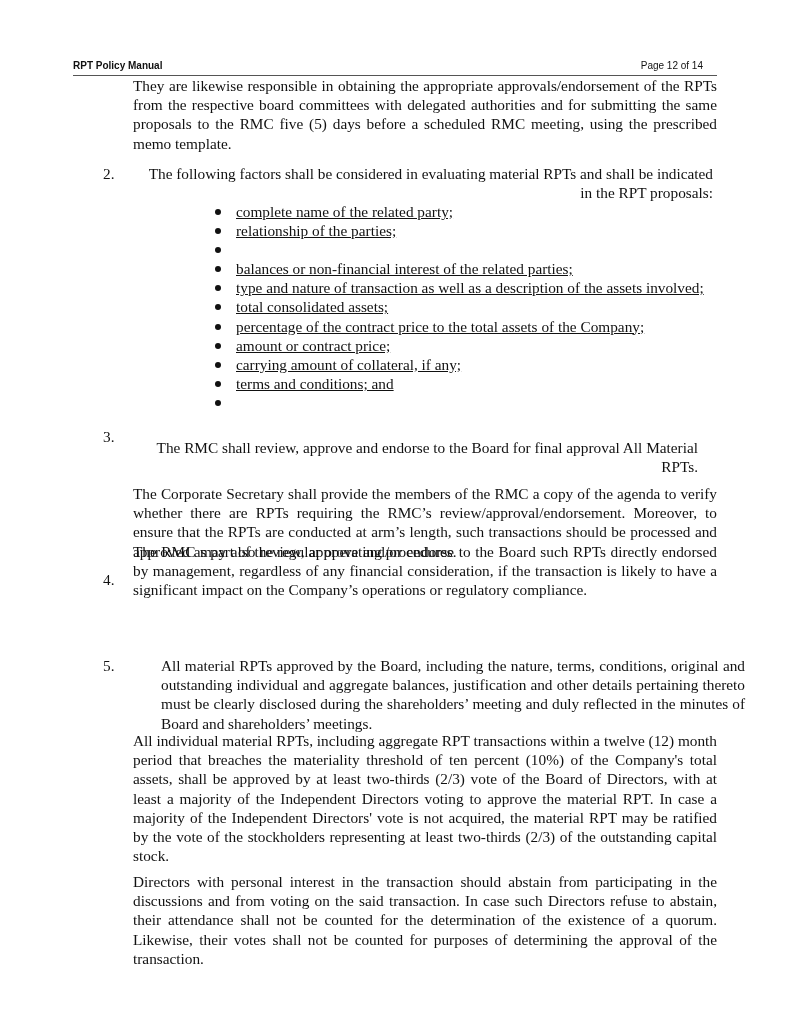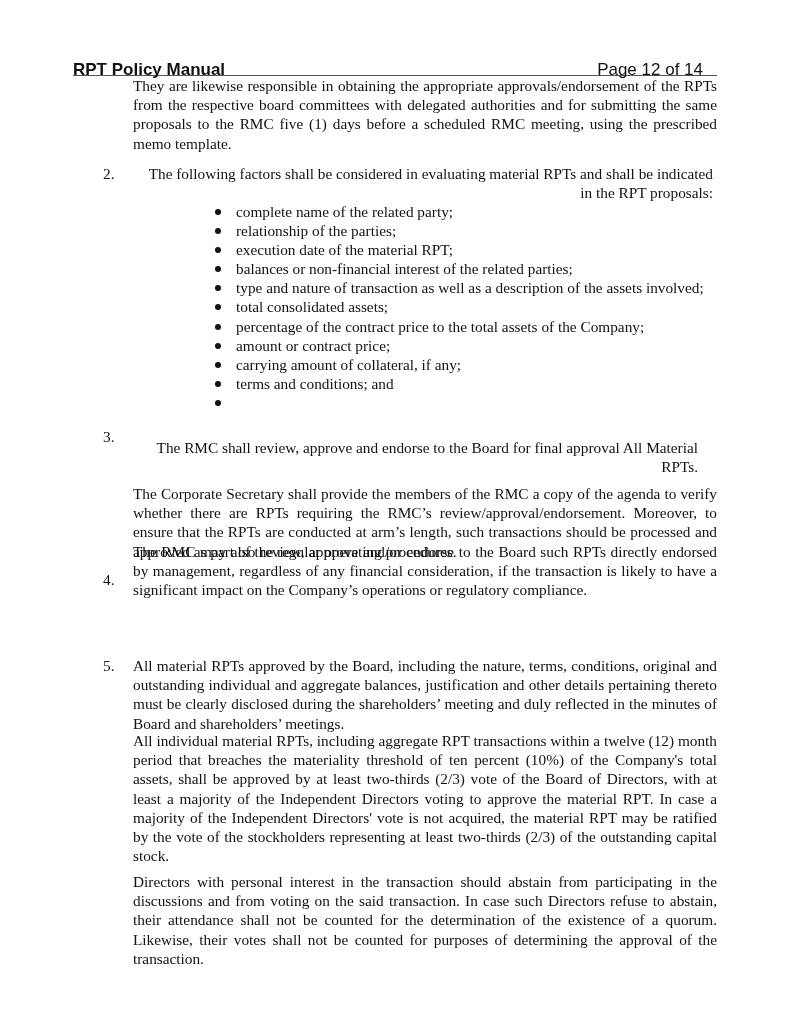--- a/index.html
+++ b/index.html
@@ -23,7 +23,7 @@
       height: 16px;
       border-bottom: 1px solid #555555;
       font-family: "Liberation Sans", sans-serif;
-      font-size: 17px;
+      font-size: 10px;
     }
     .header-title {
       position: absolute;

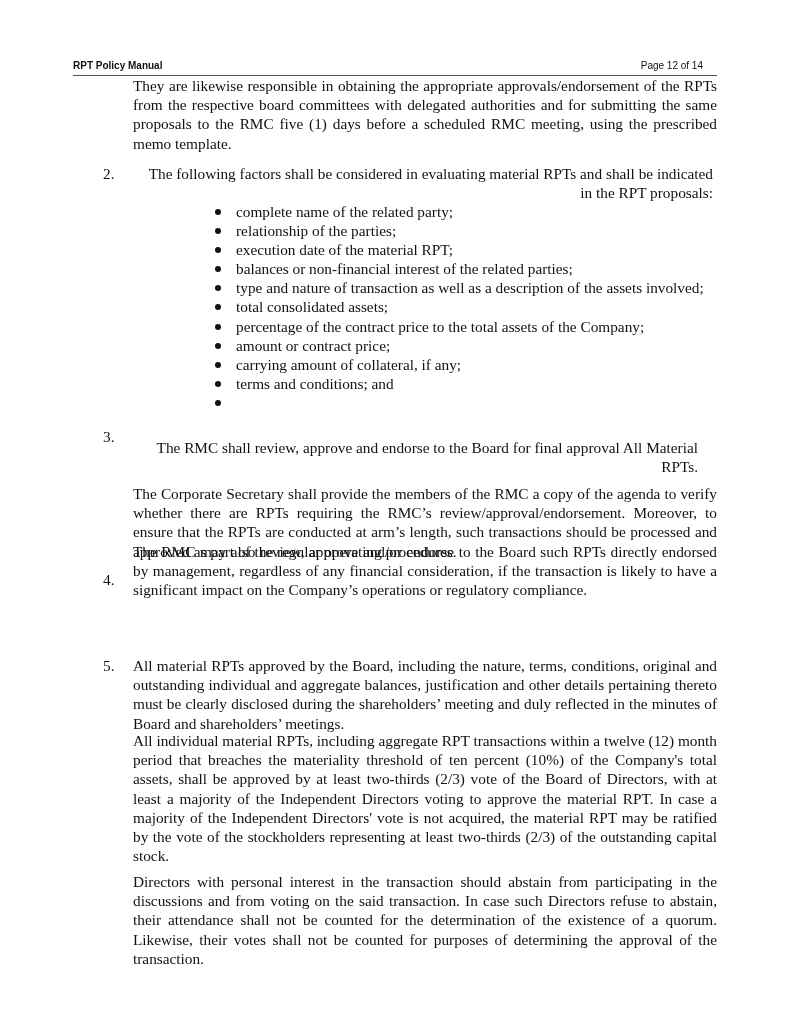--- a/index.html
+++ b/index.html
@@ -89,7 +89,7 @@
 
 <div class="body-text">
 
-  <div class="block" style="top:76px;">They are likewise responsible in obtaining the appropriate approvals/endorsement of the RPTs from the respective board committees with delegated authorities and for submitting the same proposals to the RMC five (1) days before a scheduled RMC meeting, using the prescribed memo template.</div>
+  <div class="block" style="top:76px;">They are likewise responsible in obtaining the appropriate approvals/endorsement of the RPTs from the respective board committees with delegated authorities and for submitting the same proposals to the RMC five (5) days before a scheduled RMC meeting, using the prescribed memo template.</div>
 
   <span class="num" style="top:164px;">2.</span>
   <div class="block left" style="top:164px; width:580px;">The following factors shall be considered in evaluating material RPTs and shall be indicated in the RPT proposals:</div>

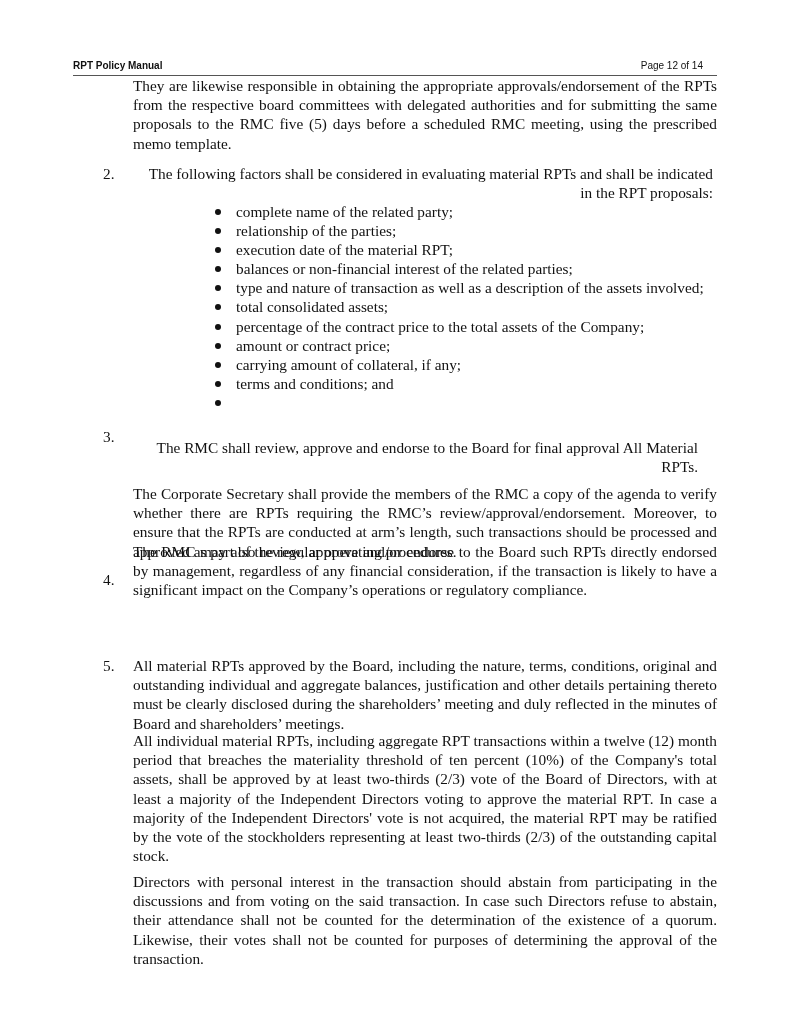--- a/index.html
+++ b/index.html
@@ -62,6 +62,7 @@
       margin: 0;
       padding: 0;
       list-style: none;
+      text-decoration: underline;
     }
     .bullets li {
       position: relative;

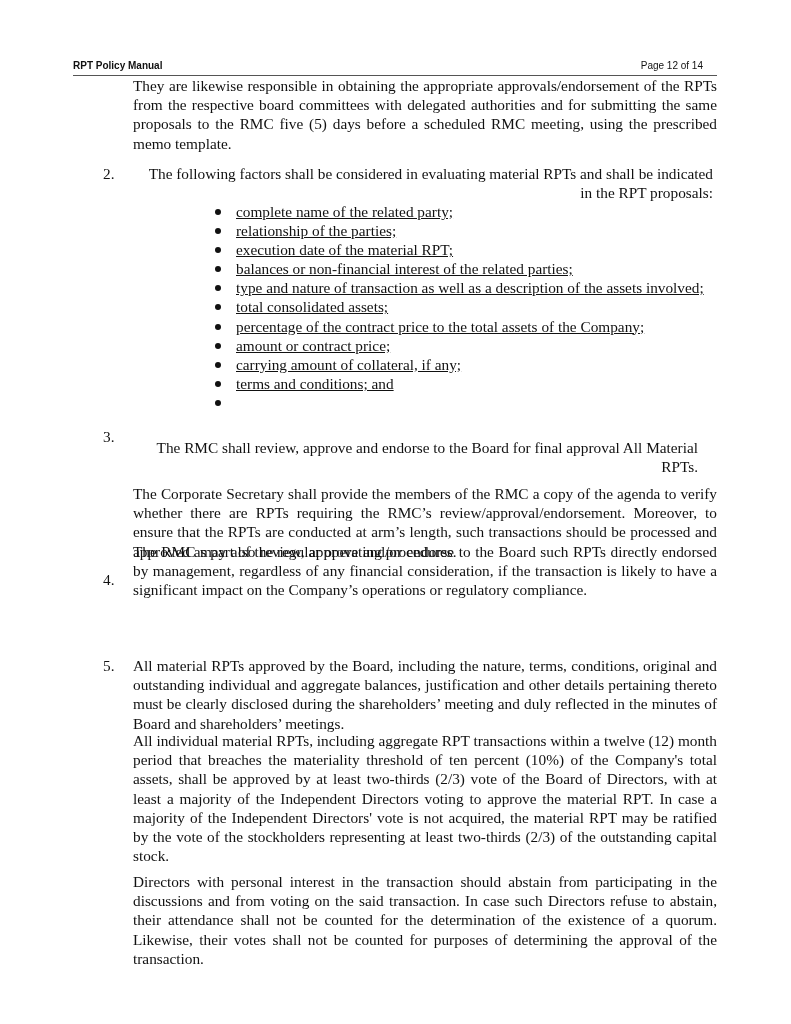--- a/index.html
+++ b/index.html
@@ -97,7 +97,7 @@
   <ul class="bullets" style="top:202px;">
     <li><span class="bullet-dot"></span><span>complete name of the related party;</span></li>
     <li><span class="bullet-dot"></span><span>relationship of the parties;</span></li>
-    <li><span class="bullet-dot"></span><span>execution date of the material RPT;</span></li>
+    <li><span class="bullet-dot"></span></li>
     <li><span class="bullet-dot"></span><span>balances or non-financial interest of the related parties;</span></li>
     <li><span class="bullet-dot"></span><span>type and nature of transaction as well as a description of the assets involved;</span></li>
     <li><span class="bullet-dot"></span><span>total consolidated assets;</span></li>

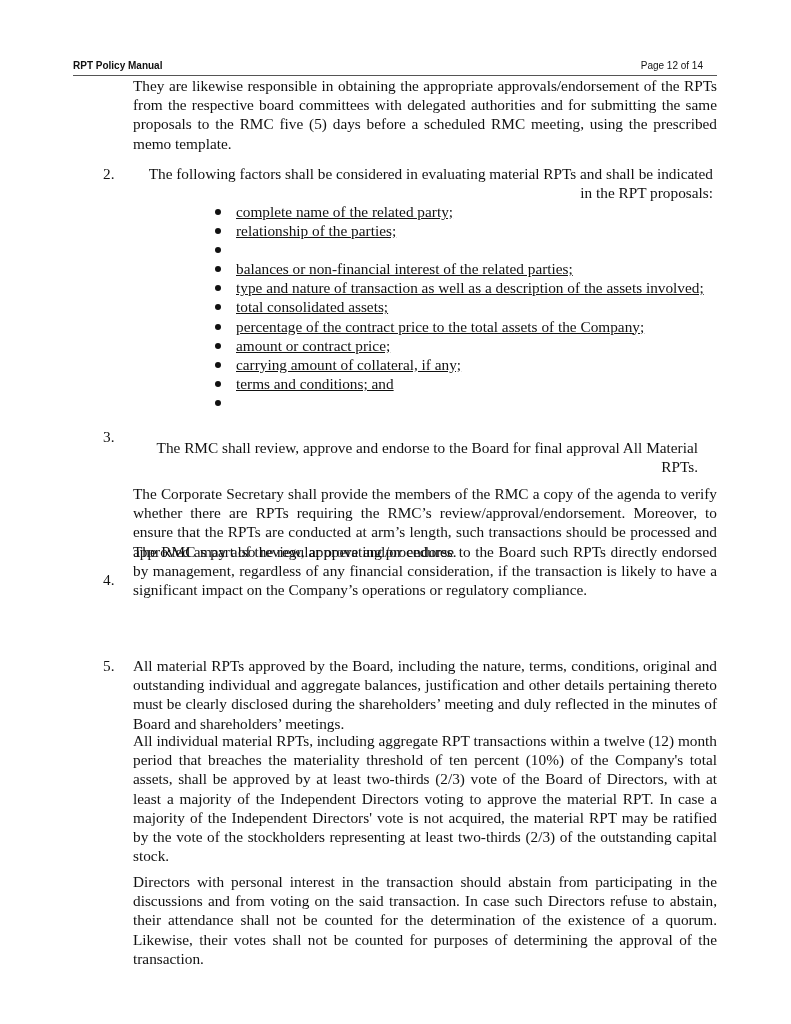--- a/index.html
+++ b/index.html
@@ -116,7 +116,7 @@
   <div class="block" style="top:542px;">The RMC may also review, approve and/or endorse to the Board such RPTs directly endorsed by management, regardless of any financial consideration, if the transaction is likely to have a significant impact on the Company’s operations or regulatory compliance.</div>
 
   <span class="num" style="top:656px;">5.</span>
-  <div class="block" style="top:656px;">All material RPTs approved by the Board, including the nature, terms, conditions, original and outstanding individual and aggregate balances, justification and other details pertaining thereto must be clearly disclosed during the shareholders’ meeting and duly reflected in the minutes of Board and shareholders’ meetings.</div>
+  <div class="block" style="top:656px;margin-left:28px;">All material RPTs approved by the Board, including the nature, terms, conditions, original and outstanding individual and aggregate balances, justification and other details pertaining thereto must be clearly disclosed during the shareholders’ meeting and duly reflected in the minutes of Board and shareholders’ meetings.</div>
   <div class="block" style="top:731px;">All individual material RPTs, including aggregate RPT transactions within a twelve (12) month period that breaches the materiality threshold of ten percent (10%) of the Company's total assets, shall be approved by at least two-thirds (2/3) vote of the Board of Directors, with at least a majority of the Independent Directors voting to approve the material RPT. In case a majority of the Independent Directors' vote is not acquired, the material RPT may be ratified by the vote of the stockholders representing at least two-thirds (2/3) of the outstanding capital stock.</div>
   <div class="block" style="top:872px;">Directors with personal interest in the transaction should abstain from participating in the discussions and from voting on the said transaction. In case such Directors refuse to abstain, their attendance shall not be counted for the determination of the existence of a quorum. Likewise, their votes shall not be counted for purposes of determining the approval of the transaction.</div>
 

